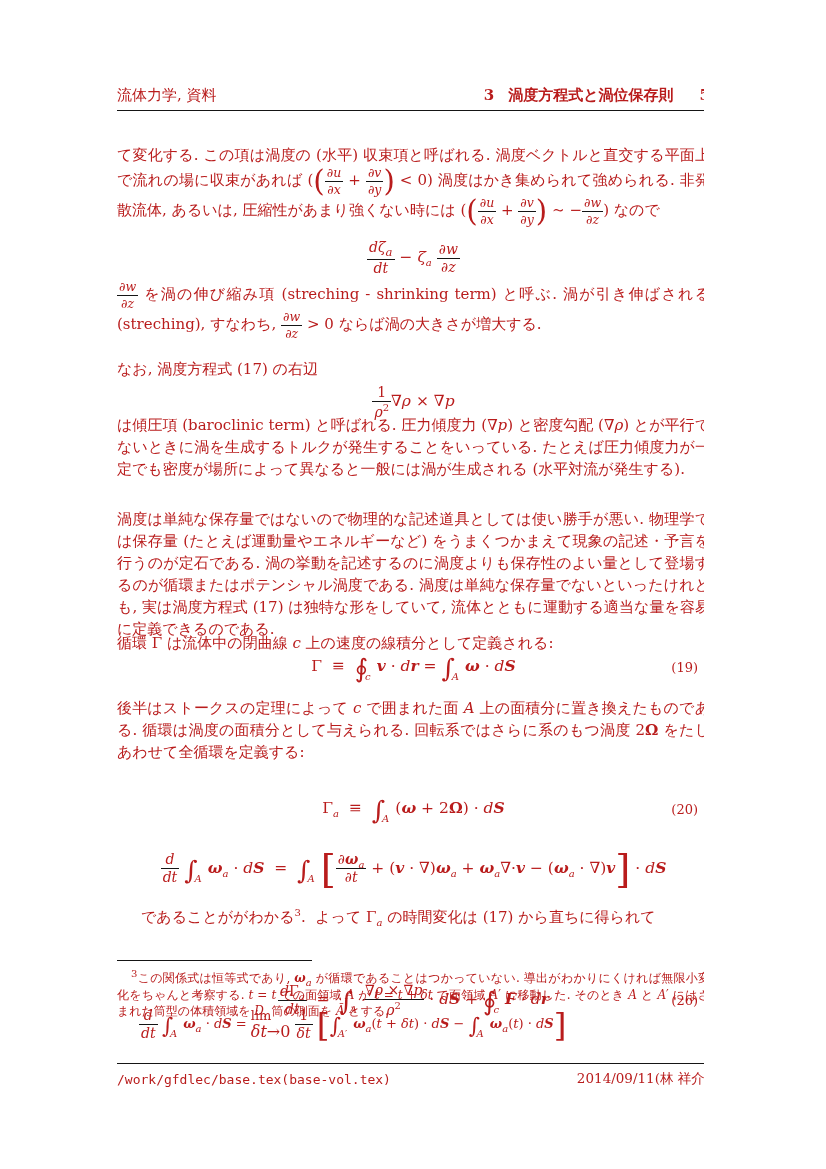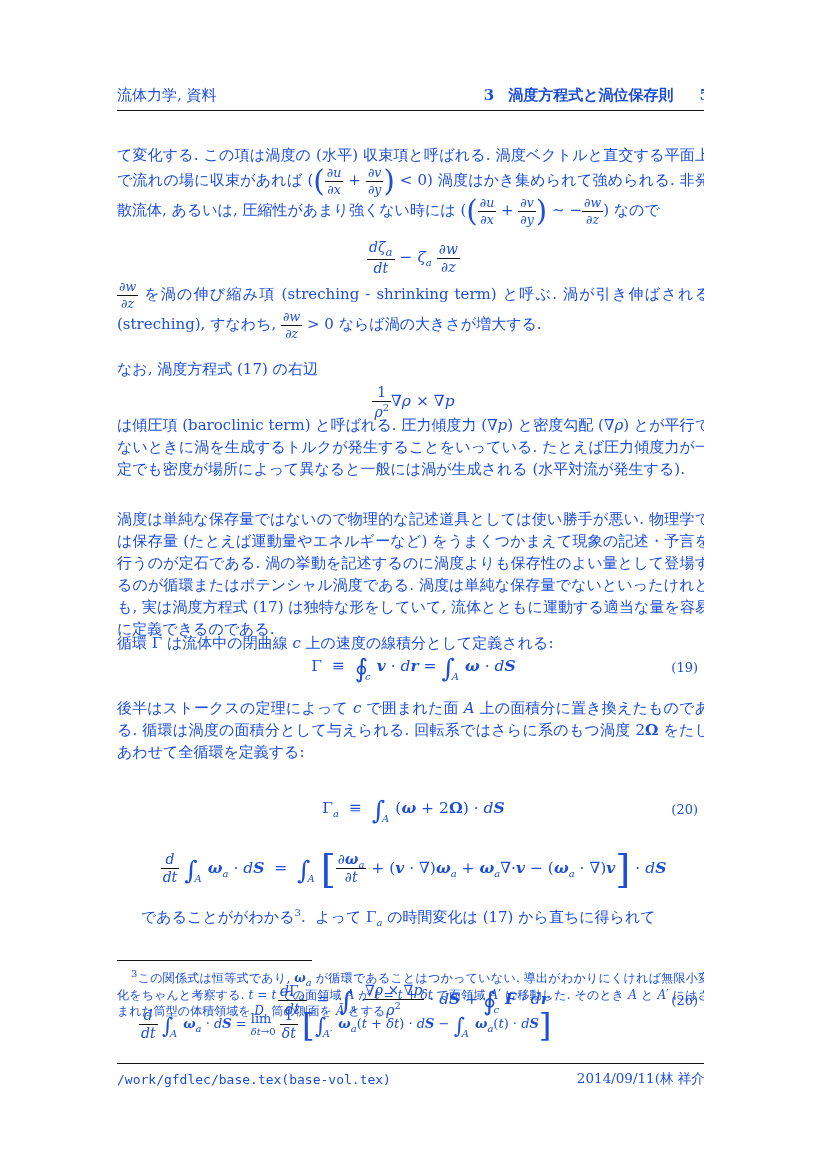--- a/index.html
+++ b/index.html
@@ -4,7 +4,7 @@
 <style>
   html,body{margin:0;padding:0;background:#fff;}
   .page{position:relative;width:704px;height:1169px;background:#ffffff;overflow:hidden;
-        font-family:"DejaVu Serif","Liberation Serif",serif;color:#1d4ed8;border-radius:25px;}
+        font-family:"DejaVu Serif","Liberation Serif",serif;color:#b91c1c;border-radius:25px;}
   .abs{position:absolute;left:117px;width:593px;}
   .hdr{display:flex;justify-content:space-between;align-items:baseline;font-size:15px;}
   .hdr-right{display:flex;align-items:baseline;font-weight:bold;}

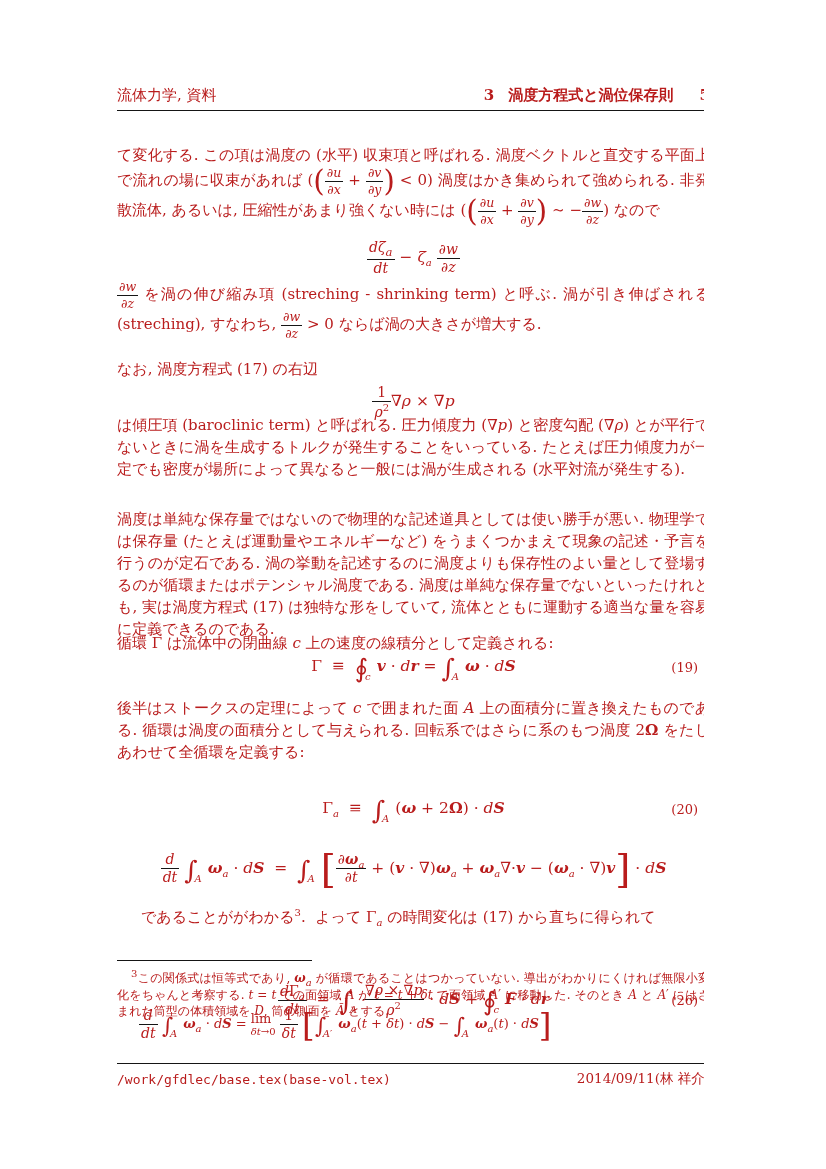--- a/index.html
+++ b/index.html
@@ -27,7 +27,7 @@
   .sb{font-size:10px;position:relative;top:4px;display:inline-inline-block;}
   sup{font-size:10px;}
   .lim{display:inline-block;vertical-align:middle;text-align:left;line-height:1.1;}
-  .lim .lb{display:block;font-size:10px;}
+  .lim .lb{display:block;font-size:16px;}
   .fn{font-size:12px;line-height:16px;text-align:justify;text-indent:14px;}
   .fneq{font-size:13px;text-align:left;padding-left:22px;}
   .fnrule{width:195px;border-top:1px solid #151515;}

